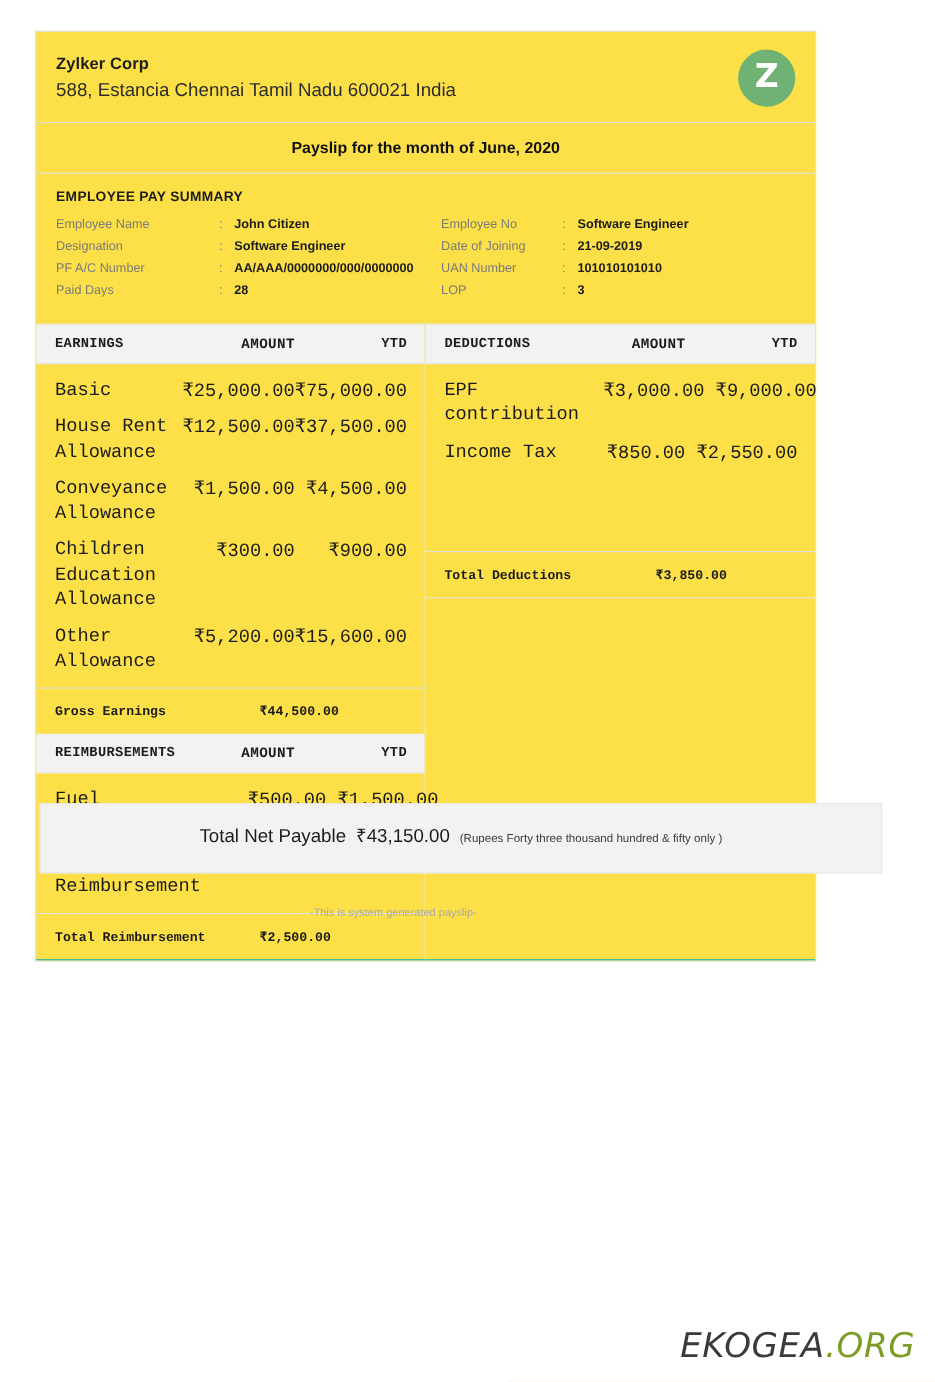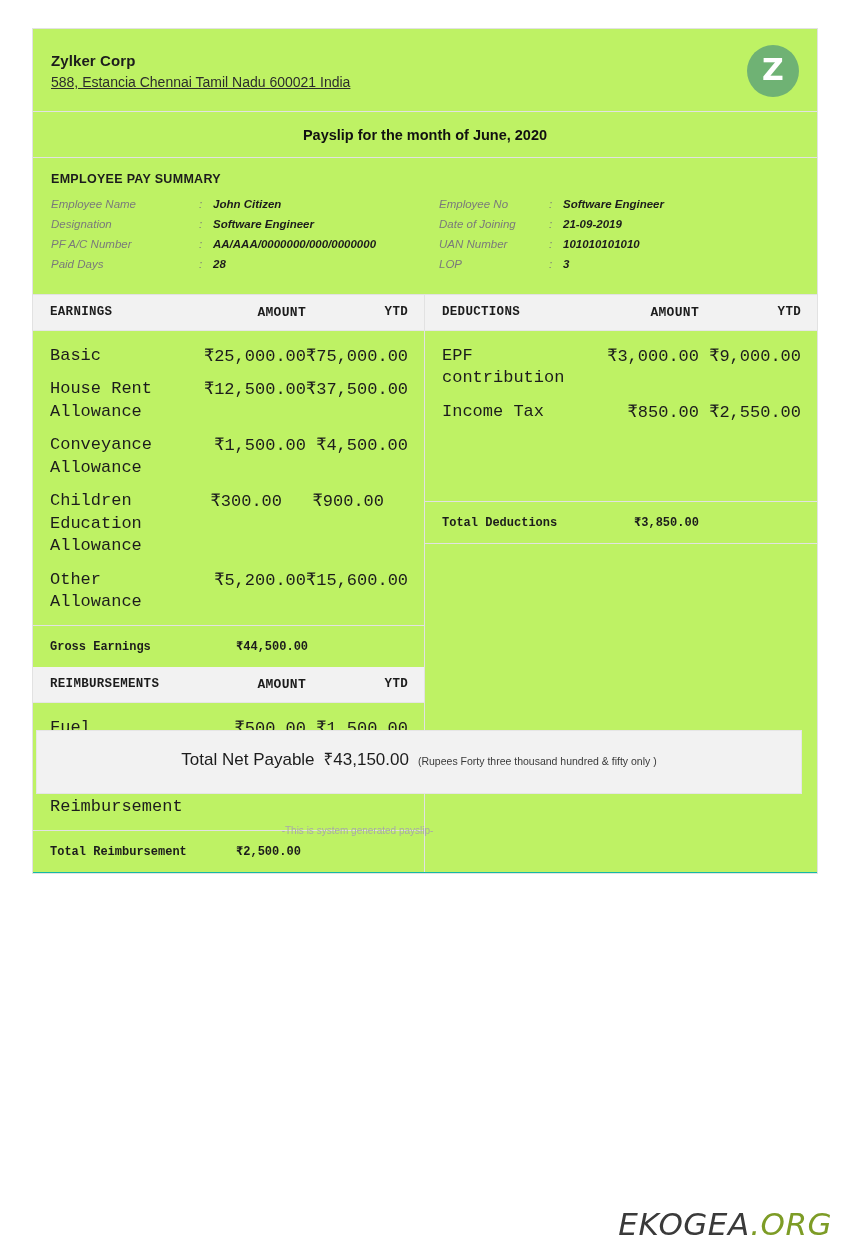--- a/index.html
+++ b/index.html
@@ -13,9 +13,9 @@
   .payslip-doc {
     position: absolute;
     left: 32px; top: 28px;
-    width: 786px;
+    width: 710px;
     border: 1px solid #e2e2e2;
-    background: #bef264;
+    background: #fde047;
   }
 
   

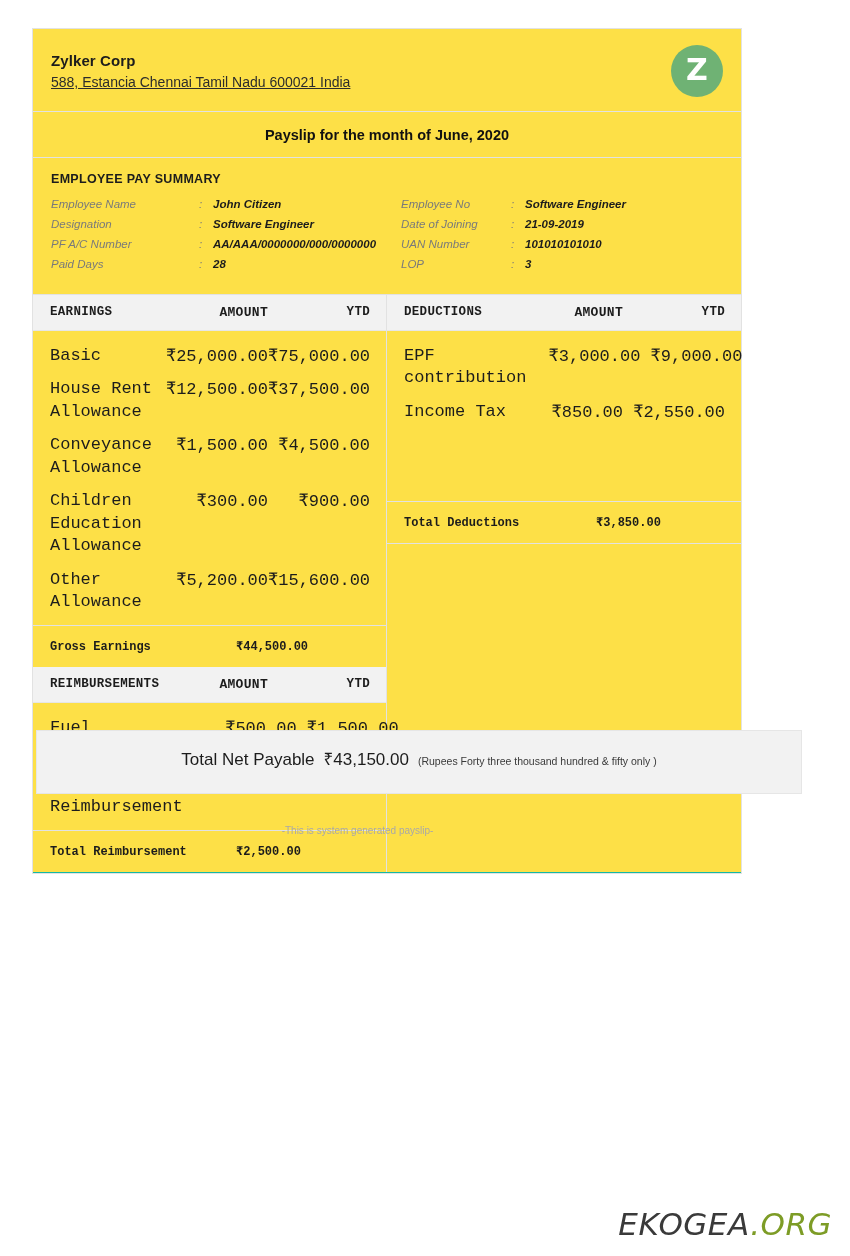--- a/index.html
+++ b/index.html
@@ -34,9 +34,8 @@
     margin-bottom: 5px;
   }
   .company-address {
-    font-size: 14px;
+    font-size: 17px;
     color: #2c2c2c;
-    text-decoration: underline;
   }
   .logo-circle {
     width: 52px; height: 52px;

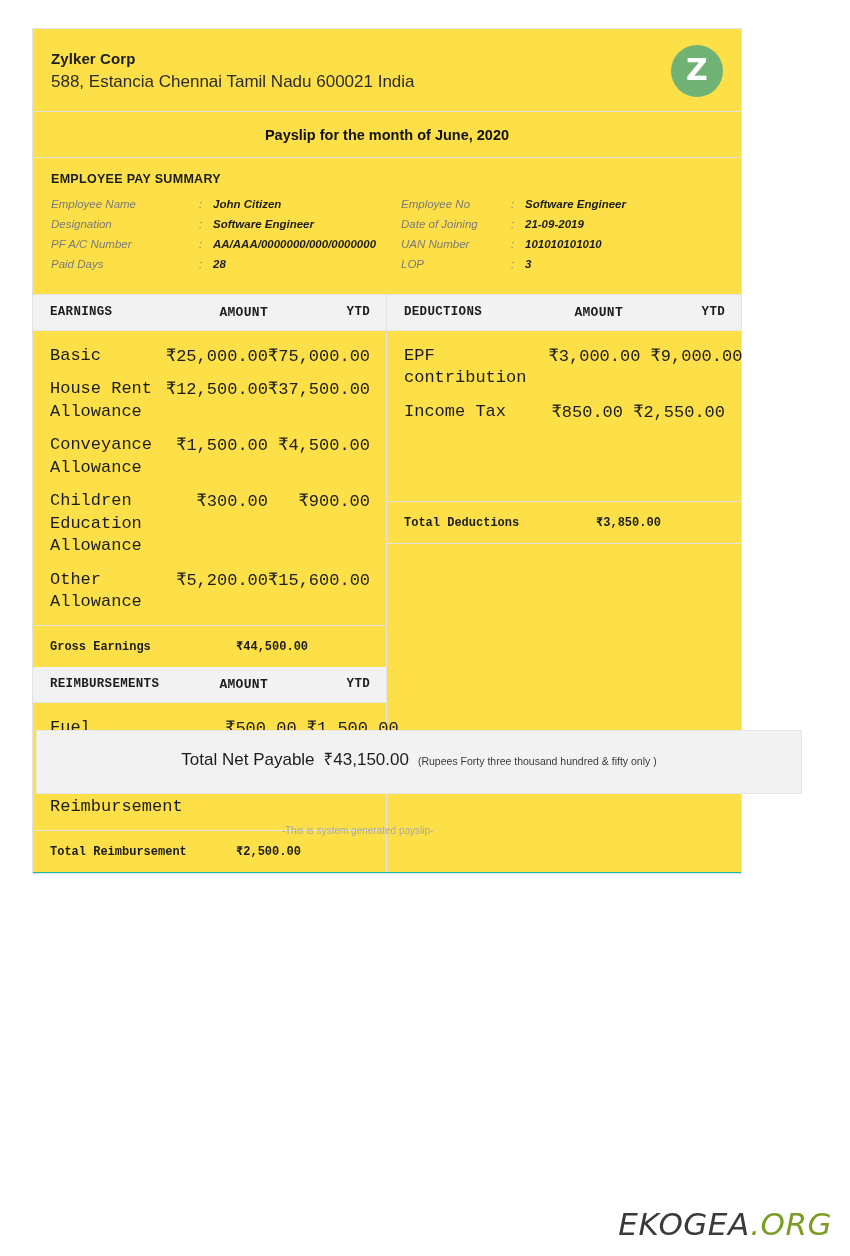--- a/index.html
+++ b/index.html
@@ -85,7 +85,6 @@
     align-items: center;
     margin-bottom: 8px;
     font-size: 11.5px;
-    font-style: italic;
   }
   .emp-label {
     color: #7a7a7a;

